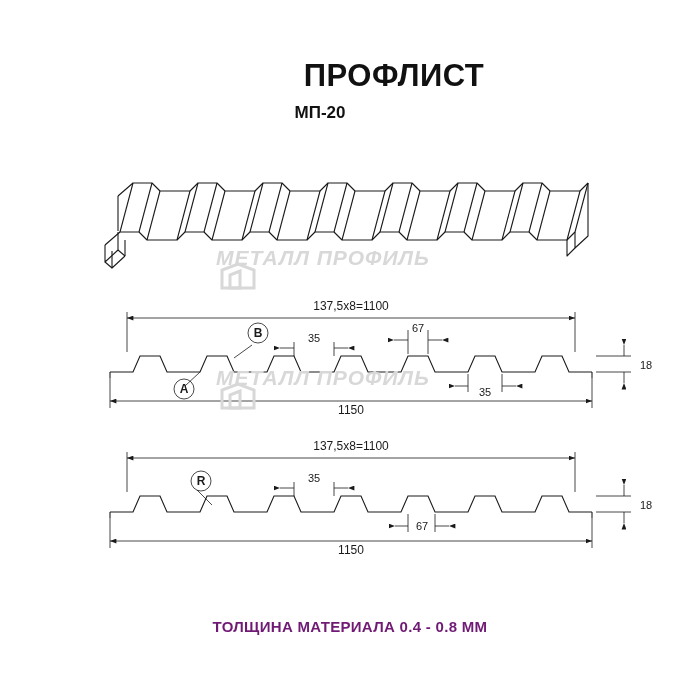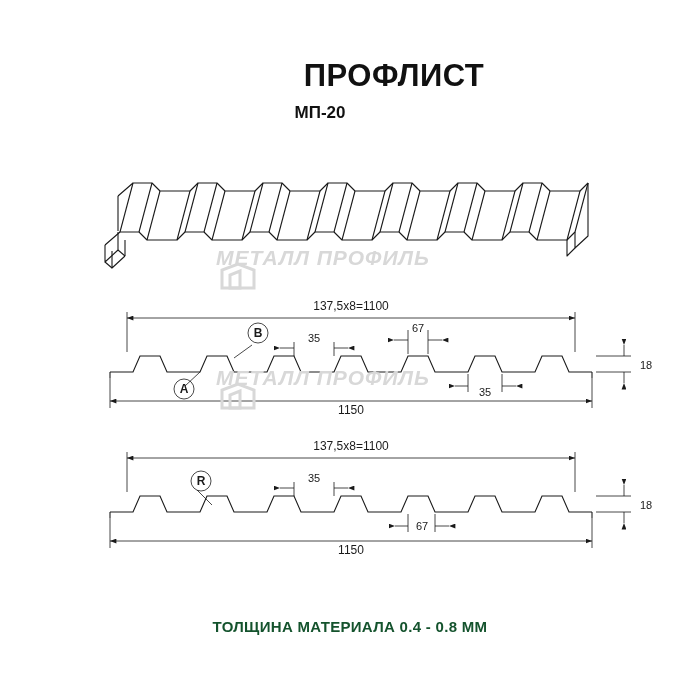--- a/index.html
+++ b/index.html
@@ -52,7 +52,7 @@
     font-size: 15px;
     font-weight: bold;
     letter-spacing: 0.3px;
-    color: #14532d;
+    color: #701a75;
   }
   svg.draw {
     position: absolute;

